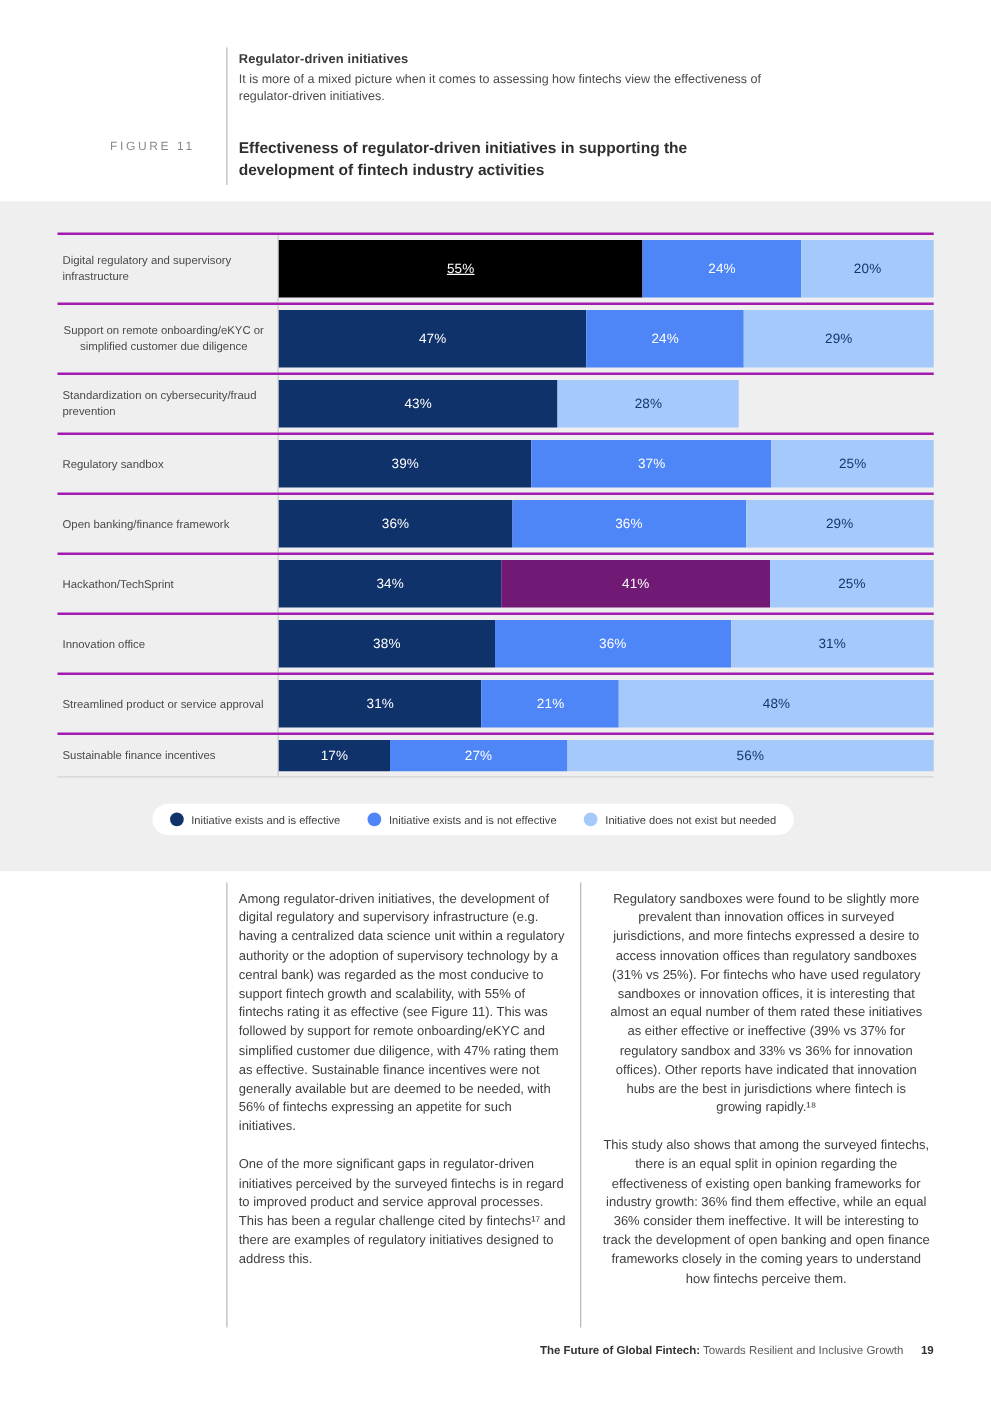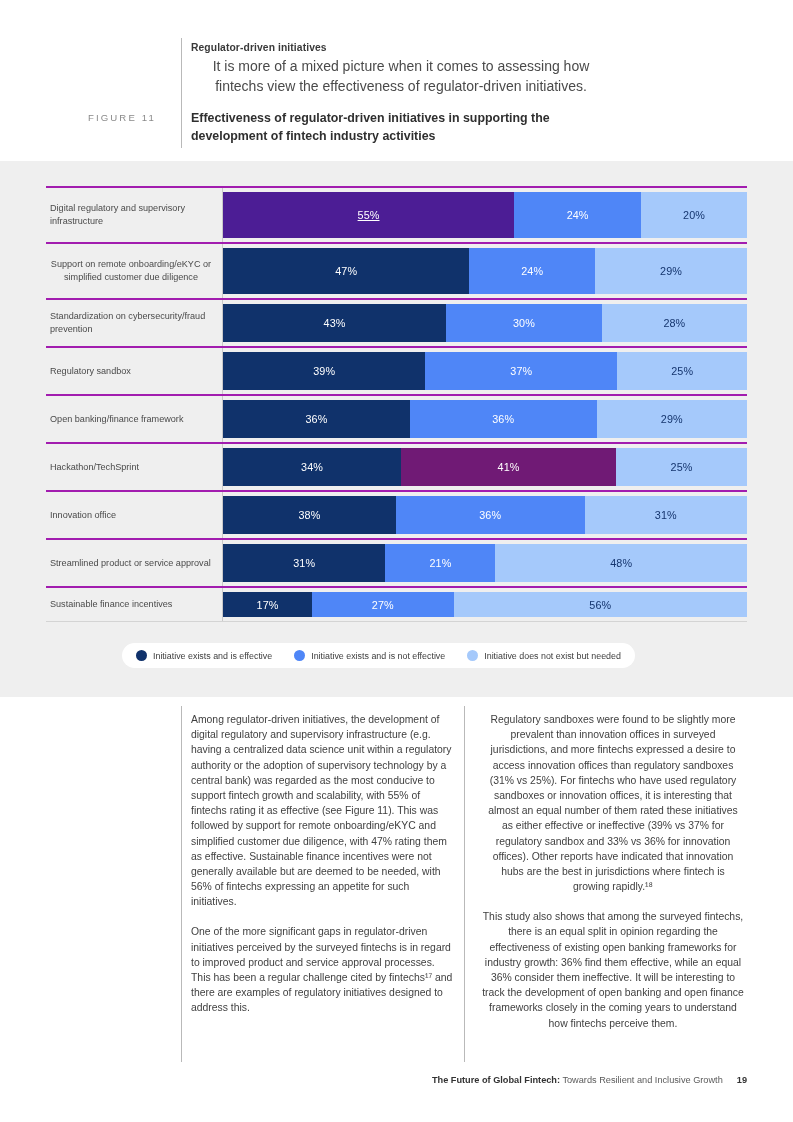--- a/index.html
+++ b/index.html
@@ -35,7 +35,7 @@
     letter-spacing: .01em; margin: 0 0 2px 0; line-height: 1.35;
   }
   .kicker-sub {
-    font-size: 14px; color: #4a4a4a; line-height: 1.42; margin: 0; text-align: center;
+    font-size: 10px; color: #4a4a4a; line-height: 1.42; margin: 0;
   }
   .figure-label {
     position: absolute;

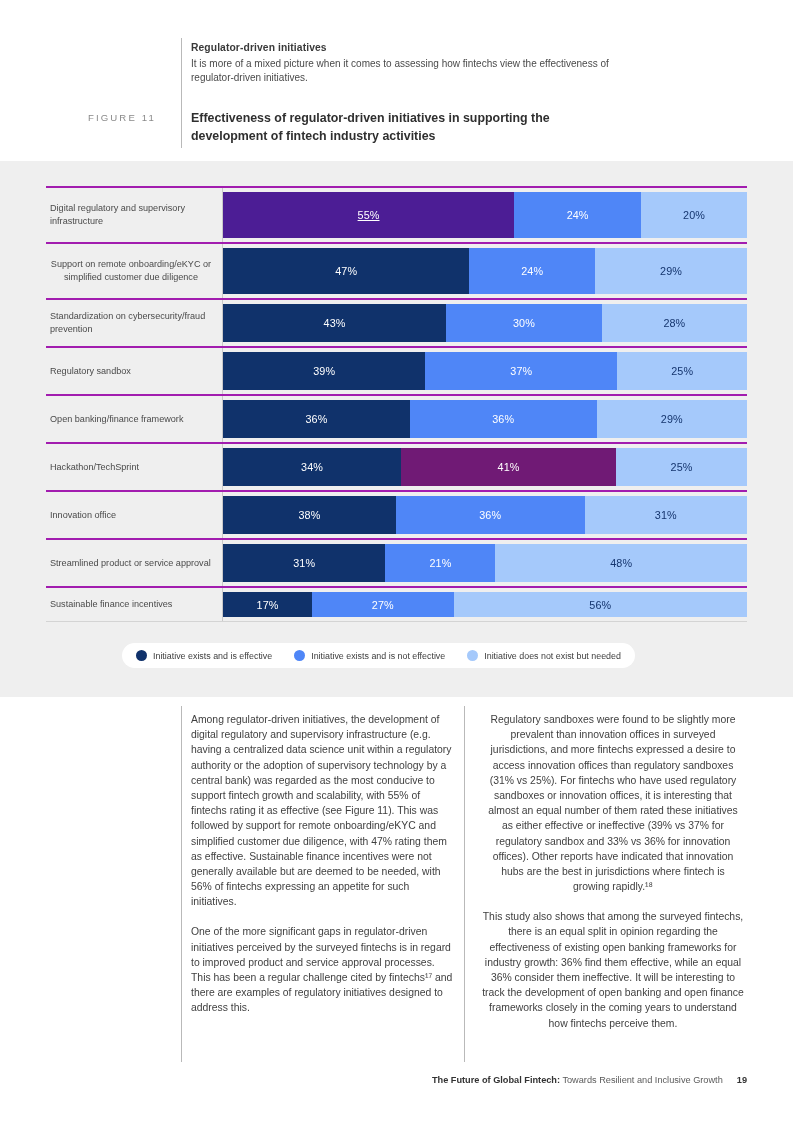--- a/index.html
+++ b/index.html
@@ -167,7 +167,7 @@
       <div class="chart-row" style="height: 56px;">
         <div class="row-label">Digital regulatory and supervisory infrastructure</div>
         <div class="row-bar">
-          <div class="seg seg-a" style="flex: 0 0 55.5556%; background: #4c1d95; text-decoration: underline;">55%</div>
+          <div class="seg seg-a" style="flex: 0 0 55.5556%; background: #000000; text-decoration: underline;">55%</div>
           <div class="seg seg-b" style="flex: 0 0 24.2424%; background: rgb(79, 134, 247);">24%</div>
           <div class="seg seg-c" style="flex: 0 0 20.202%; background: rgb(165, 201, 251);">20%</div>
         </div>

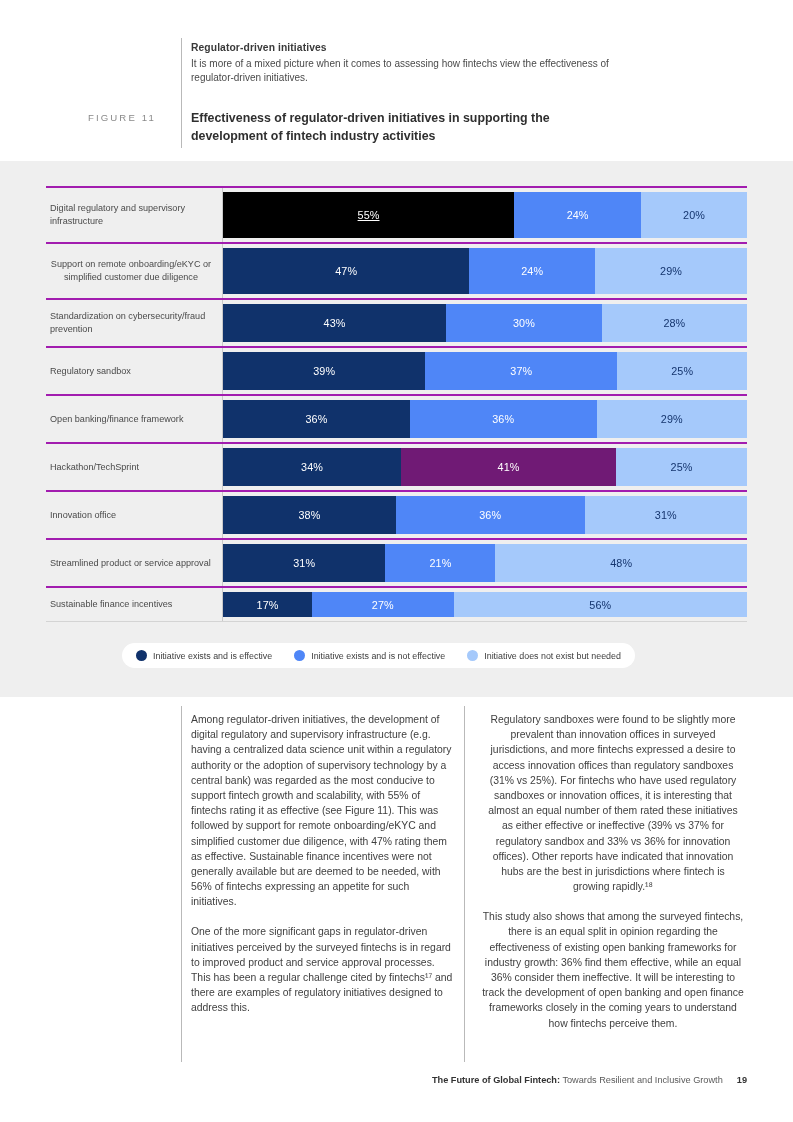--- a/index.html
+++ b/index.html
@@ -184,7 +184,6 @@
         <div class="row-label">Standardization on cybersecurity/fraud prevention</div>
         <div class="row-bar">
           <div class="seg seg-a" style="flex: 0 0 42.5743%; background: rgb(16, 50, 107);">43%</div>
-          <div class="seg seg-b" style="flex: 0 0 29.703%; background: rgb(79, 134, 247);">30%</div>
           <div class="seg seg-c" style="flex: 0 0 27.7228%; background: rgb(165, 201, 251);">28%</div>
         </div>
       </div>

